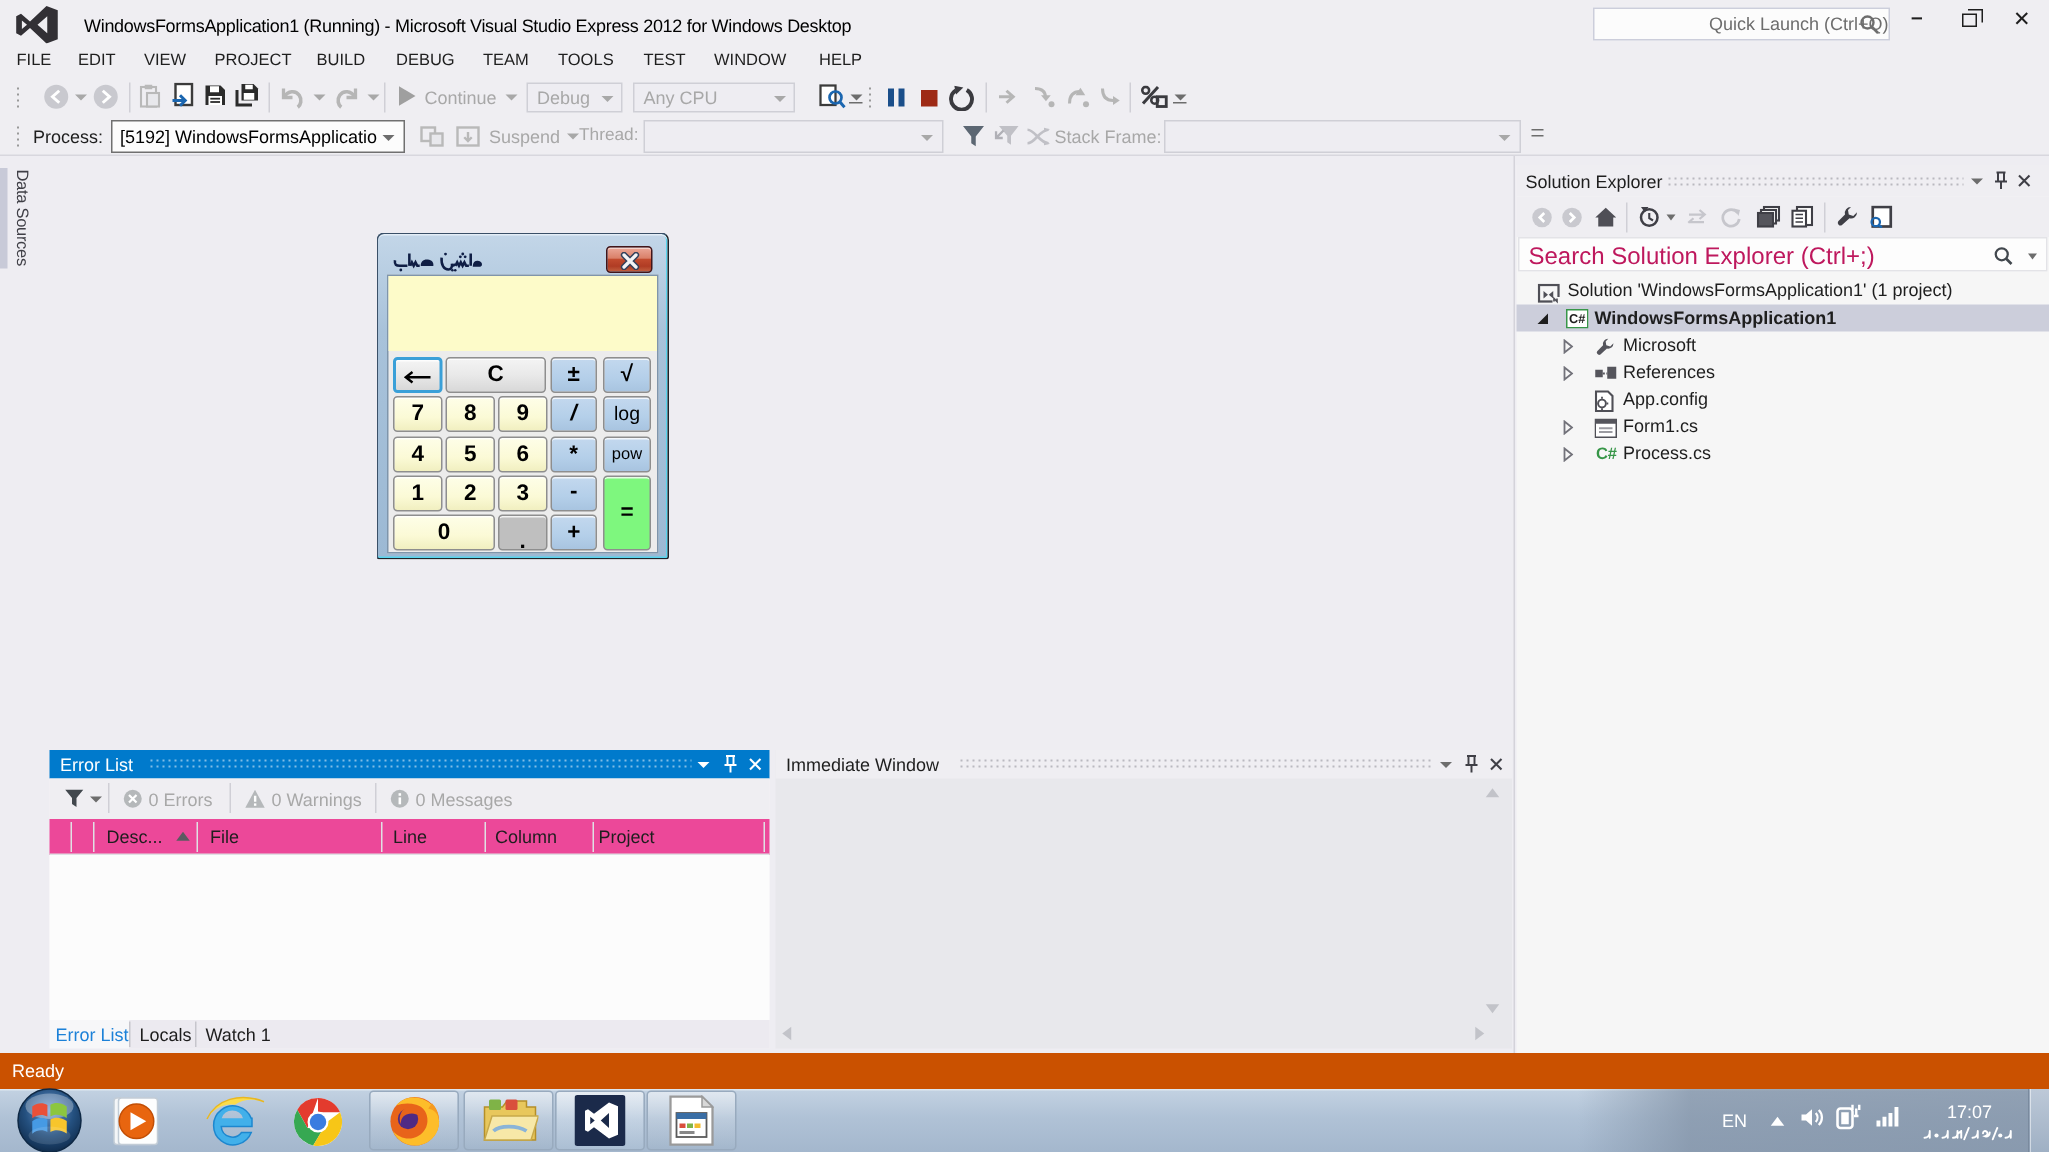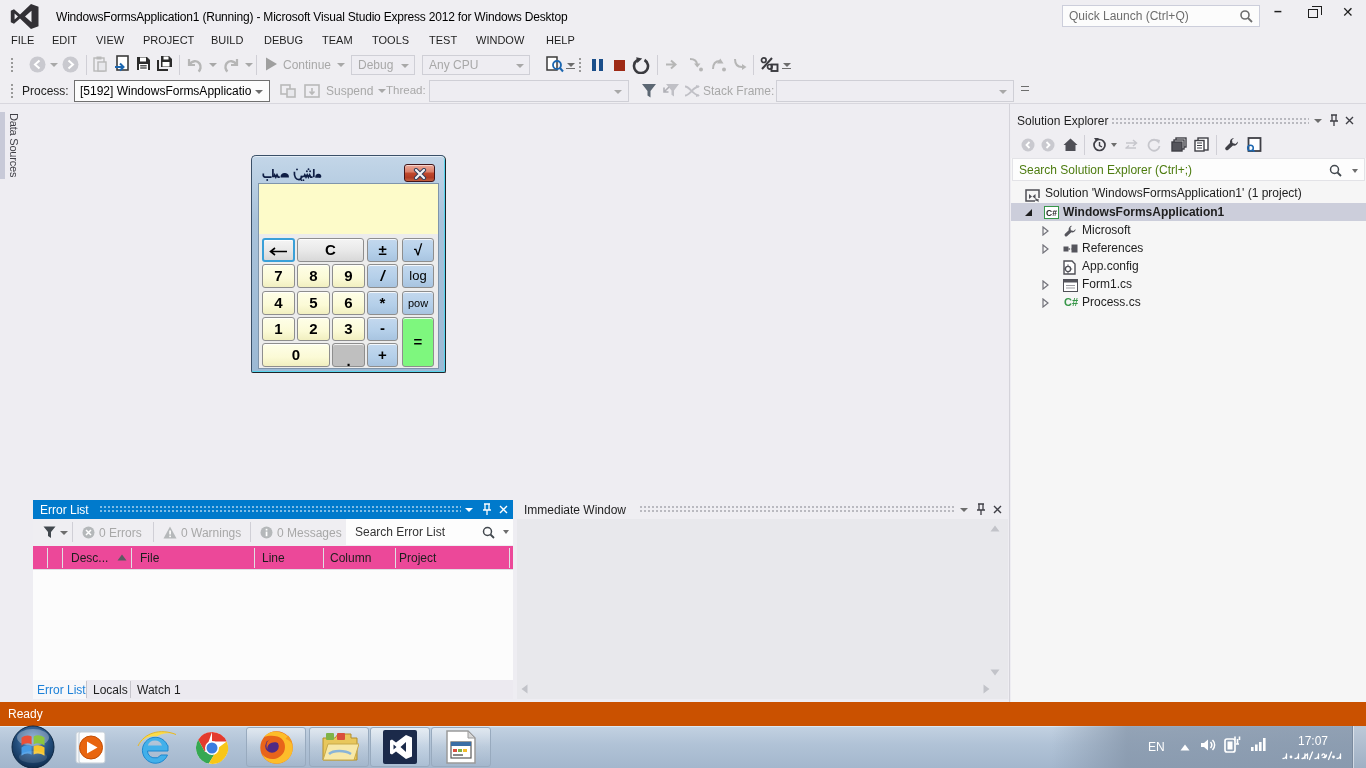--- a/index.html
+++ b/index.html
@@ -9,7 +9,7 @@
 
 #titlebar { left:0; top:0; width:1366px; height:29px; background:#efeef2; }
 #title-text { left:36px; top:10px; font-size:12px; color:#000000; letter-spacing:-0.2px;margin-left:20px; }
-#qlaunch { left:1062px; top:5px; width:198px; height:22px; background:#fcfcfc; border:1px solid #cccedb; font-size:12px; color:#6d6d6d; line-height:20px; padding-left:6px; }
+#qlaunch { left:1062px; top:5px; width:198px; height:22px; background:#fcfcfc; border:1px solid #cccedb; font-size:12px; color:#6d6d6d; line-height:20px; padding-left:6px;text-align:right; }
 .winbtn { top:7px; font-size:14px; color:#1e1e1e; }
 #menubar { left:0; top:29px; width:1366px; height:23px; }
 .menu-item { position:absolute; top:5px; font-size:11px; color:#1e1e1e; }

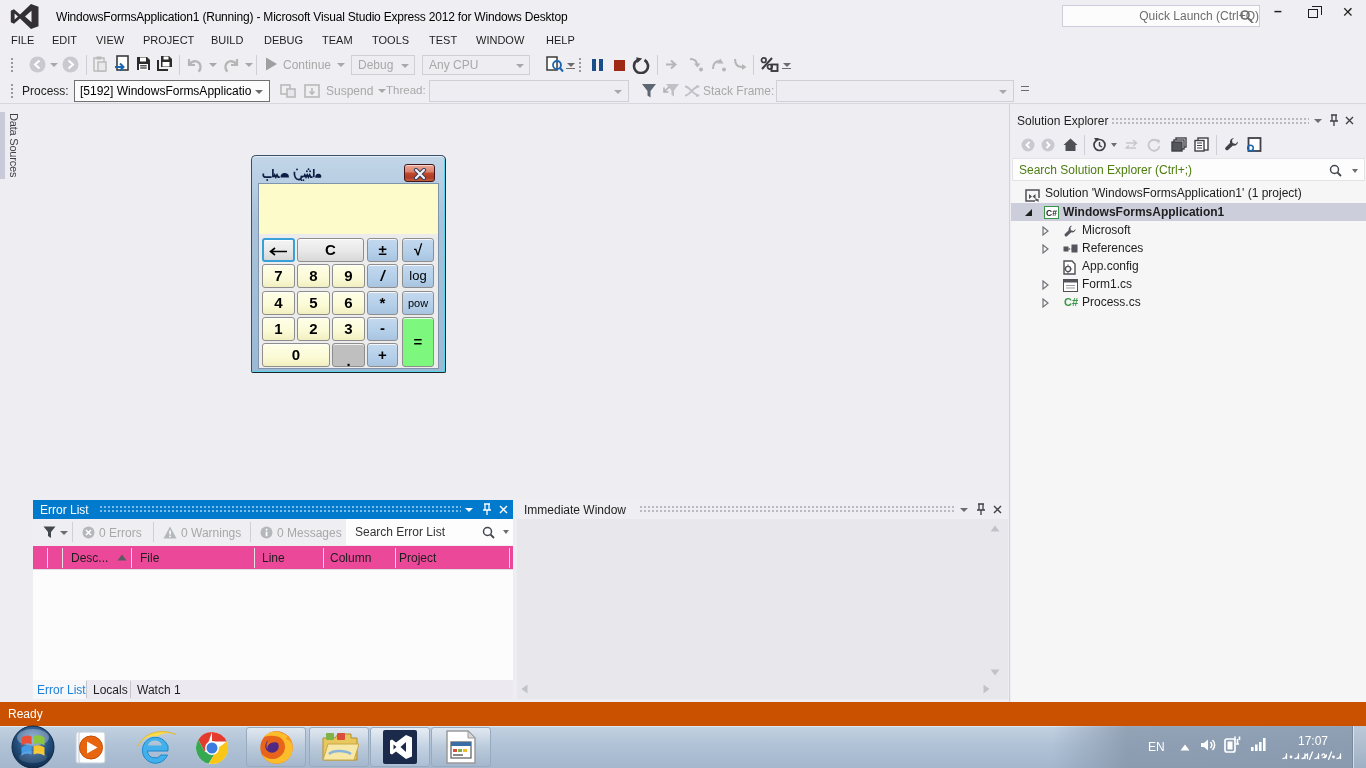--- a/index.html
+++ b/index.html
@@ -461,7 +461,7 @@
   </div>
 
   <div class="abs" style="left:1px;top:48px;width:353px;height:23px;background:#fdfdfd;border:1px solid #e3e3e7">
-    <span style="position:absolute;left:6px;top:4px;font-size:12px;color:#4d7c0f">Search Solution Explorer (Ctrl+;)</span>
+    <span style="position:absolute;left:6px;top:4px;font-size:16px;color:#be185d">Search Solution Explorer (Ctrl+;)</span>
     <svg style="position:absolute;right:22px;top:5px" width="13" height="13" viewBox="0 0 13 13">
         <circle cx="5.5" cy="5.5" r="4" fill="none" stroke="#42484e" stroke-width="1.5"></circle>
         <line x1="8.5" y1="8.5" x2="12" y2="12" stroke="#42484e" stroke-width="1.8"></line>

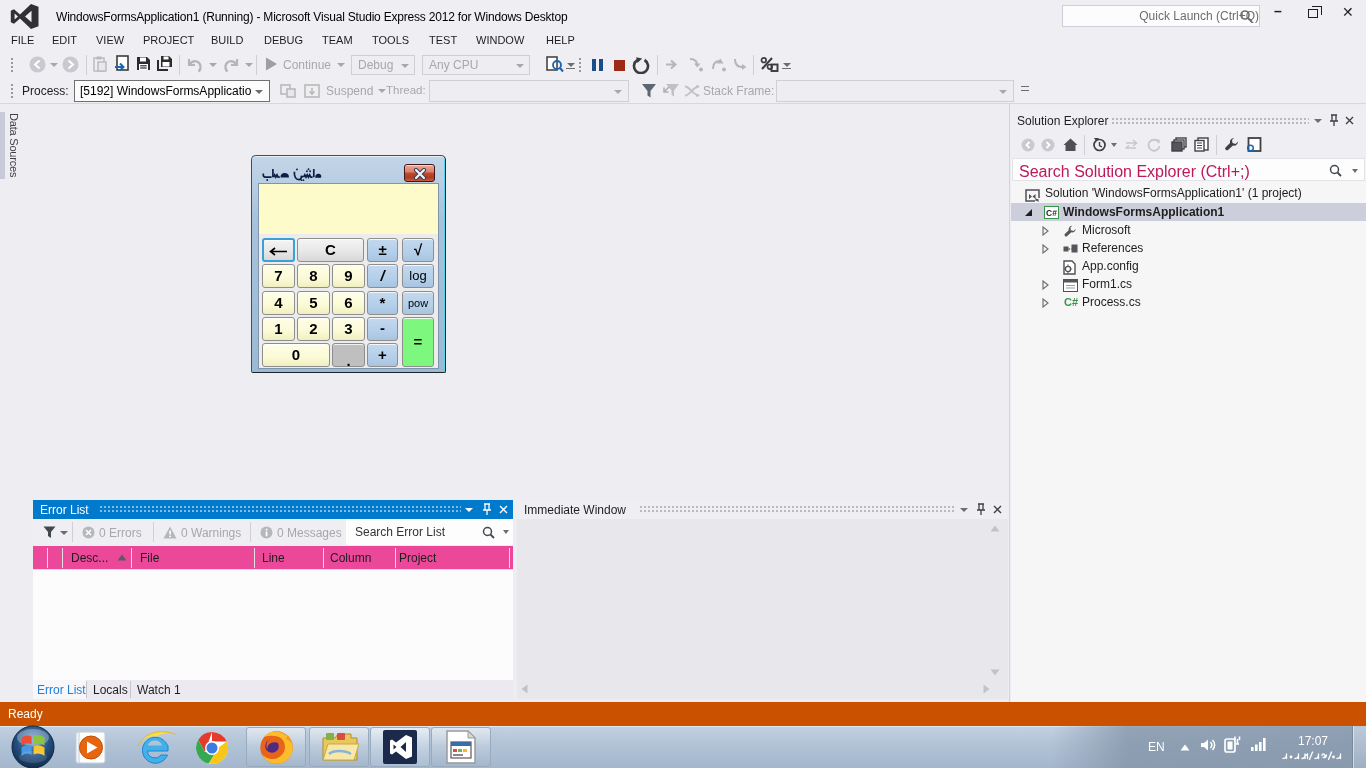--- a/index.html
+++ b/index.html
@@ -335,14 +335,6 @@
         <rect x="5.7" y="5.6" width="1.7" height="4.6" fill="#fff"></rect>
       </svg>
     <span class="abs gtxt" style="left:244px;top:7px">0 Messages</span>
-    <div class="abs" style="left:313px;top:0;width:167px;height:26px;background:#fdfdfd">
-      <span style="position:absolute;left:9px;top:6px;font-size:12px;color:#333">Search Error List</span>
-      <svg style="position:absolute;right:18px;top:7px" width="13" height="13" viewBox="0 0 13 13">
-          <circle cx="5.5" cy="5.5" r="4" fill="none" stroke="#42484e" stroke-width="1.5"></circle>
-          <line x1="8.5" y1="8.5" x2="12" y2="12" stroke="#42484e" stroke-width="1.8"></line>
-        </svg>
-      <div class="caret" style="position:absolute;right:4px;top:11px;border-left-width:3px;border-right-width:3px"></div>
-    </div>
   </div>
 
   <div class="abs" style="left:0;top:46px;width:480px;height:24px;background:#ec4899;border-bottom:1px solid #e0e0e4">

